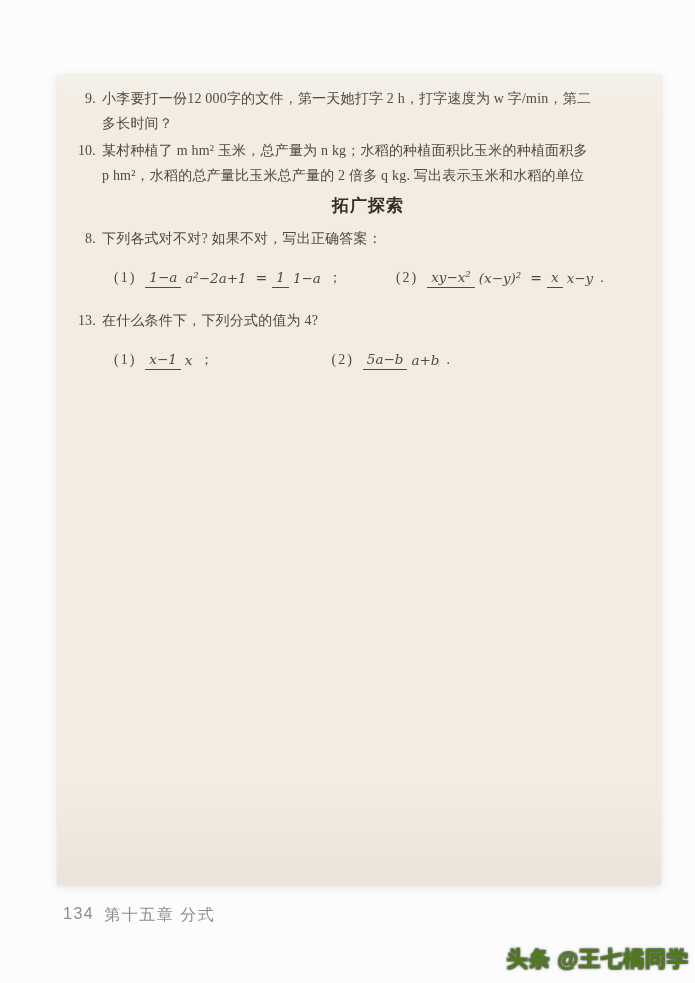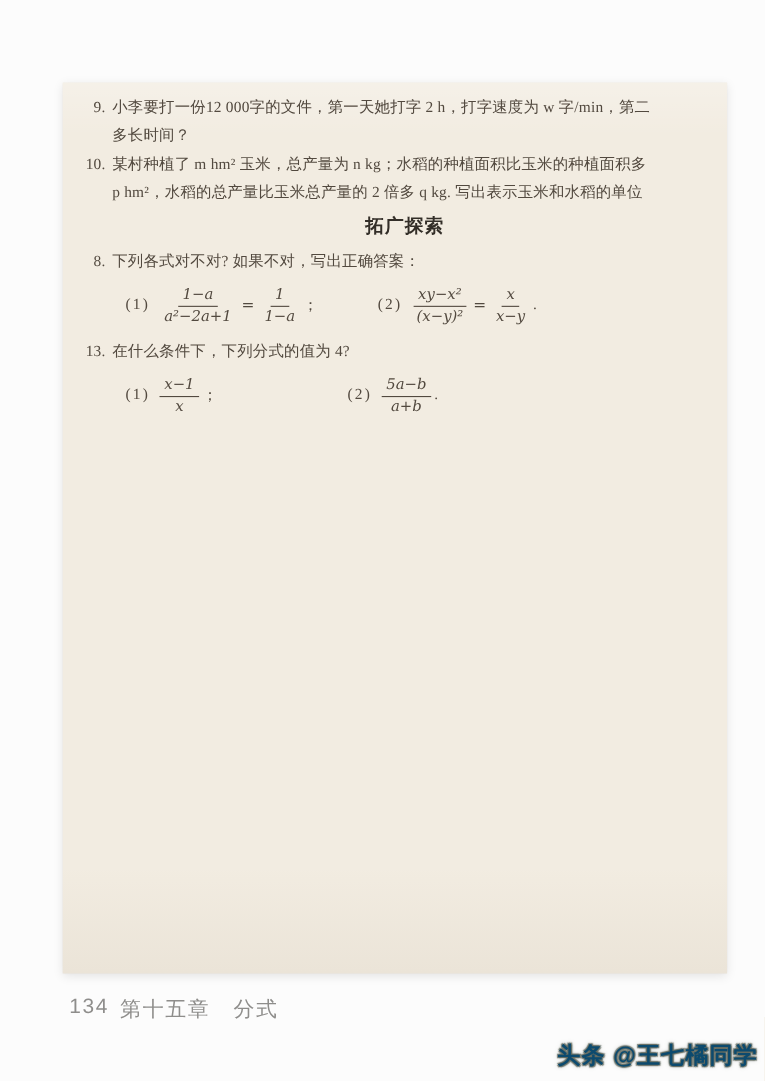--- a/index.html
+++ b/index.html
@@ -63,7 +63,7 @@
   .f-label { letter-spacing:2px; margin-right:9px; }
   .frac {
     display:inline-flex;
-    flex-direction:column;
+    flex-direction:row;
     align-items:center;
     font-family:"DejaVu Serif", serif;
     font-style:italic;

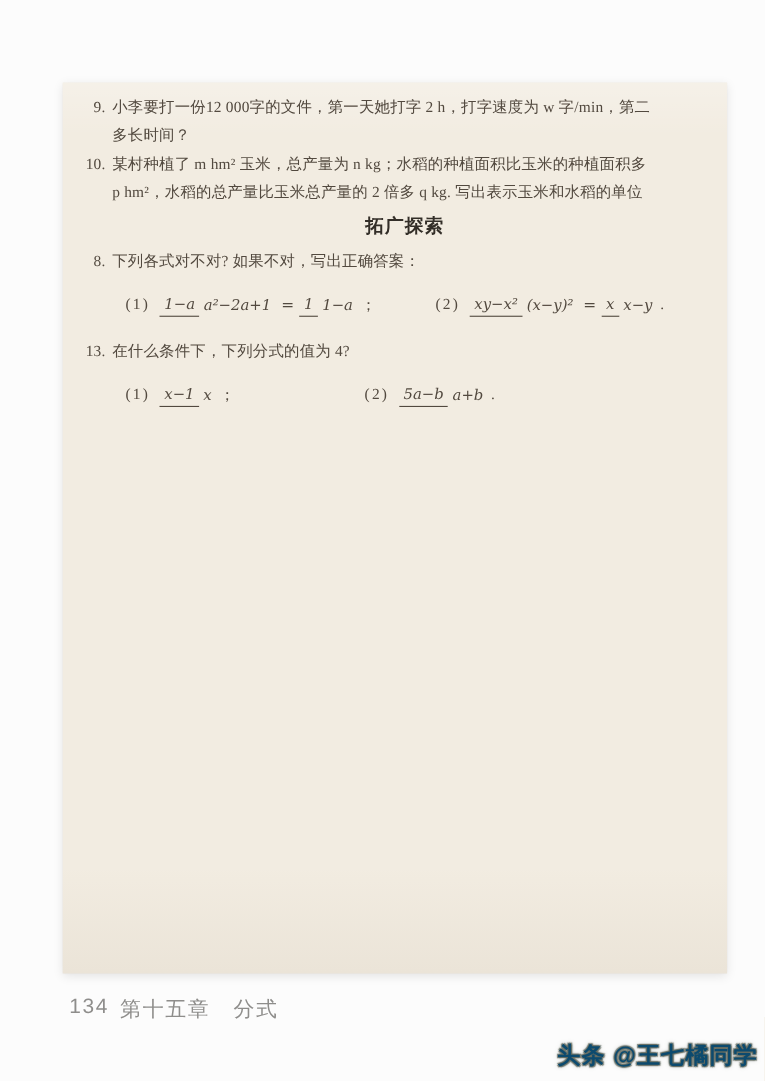--- a/index.html
+++ b/index.html
@@ -81,7 +81,7 @@
     position:absolute;
     left:63px; top:905px;
     font-family:"Liberation Sans", sans-serif;
-    font-size:19px;
+    font-size:16px;
     color: var(--footer);
     display:flex;
     letter-spacing:1.5px;

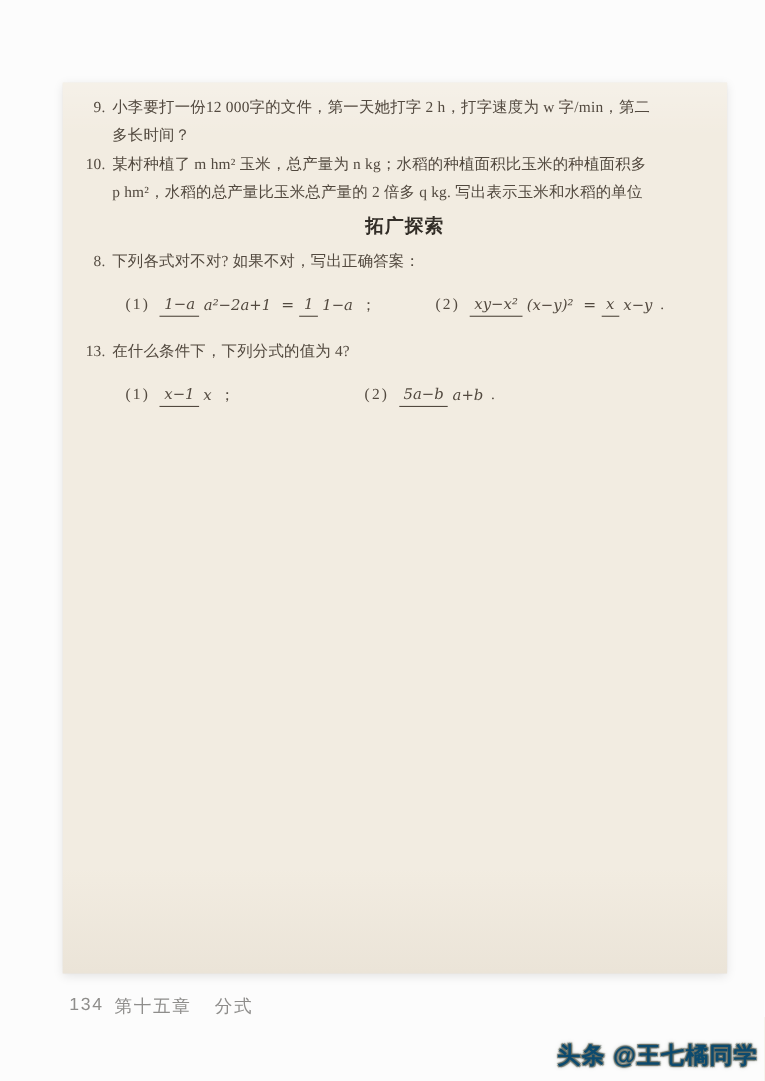--- a/index.html
+++ b/index.html
@@ -87,7 +87,7 @@
     letter-spacing:1.5px;
   }
   .page-footer .chap { margin-left:10px; }
-  .page-footer .sect { margin-left:21px;text-align:center; }
+  .page-footer .sect { margin-left:6px;text-align:center; }
   .watermark {
     position:absolute;
     right:6px; top:945px;

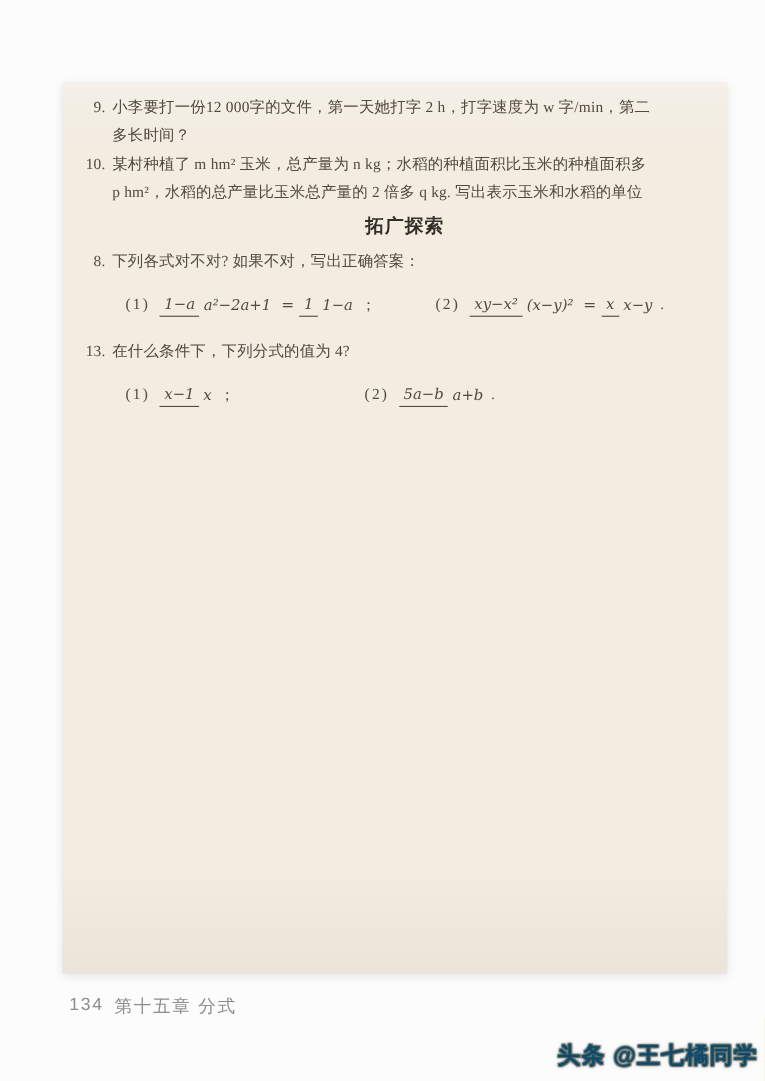--- a/index.html
+++ b/index.html
@@ -95,7 +95,7 @@
     font-size:21px;
     font-weight:bold;
     letter-spacing:1px;
-    color:#0c4a6e;
+    color:#4d7c0f;
     text-shadow:
       -1px -1px 1px rgba(96,104,94,.85),
        1px -1px 1px rgba(96,104,94,.85),

